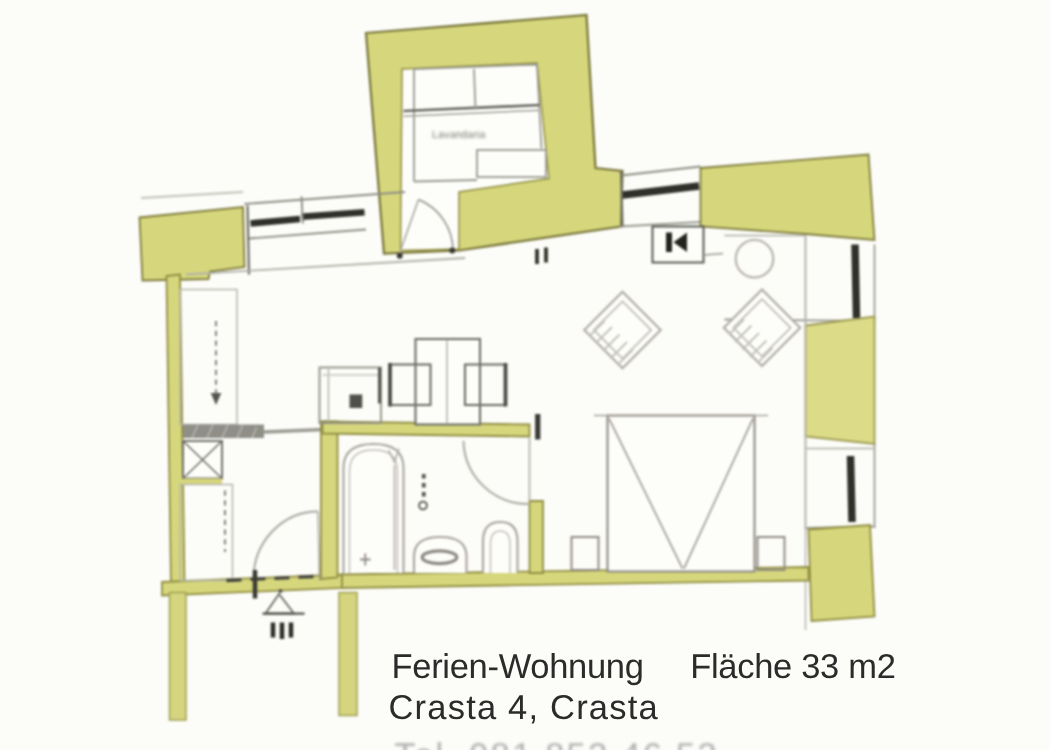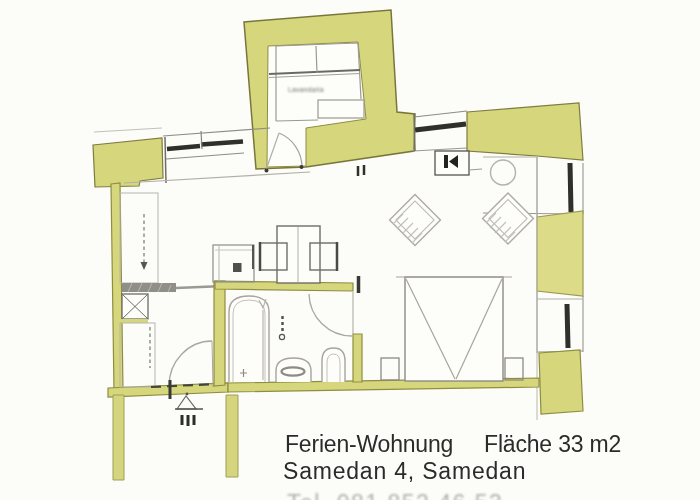--- a/index.html
+++ b/index.html
@@ -7,7 +7,7 @@
         font-family:"Liberation Sans", sans-serif;}
   svg{position:absolute;left:0;top:0;filter:blur(0.55px);}
   .cap{position:absolute;color:#1f1f1f;font-size:23px;
-       filter:blur(0.5px);color:#2b2b2b;margin-left:24px;}
+       filter:blur(0.5px);color:#2b2b2b;}
 </style>
 </head>
 <body>

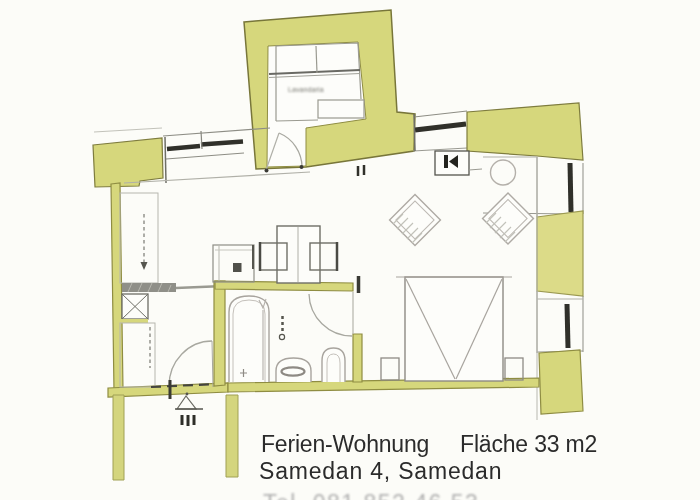--- a/index.html
+++ b/index.html
@@ -231,7 +231,7 @@
 
 <div class="cap" style="left:261px;top:431px;letter-spacing:-0.2px;">Ferien-Wohnung<span style="display:inline-block;width:31px;"></span>Fläche 33 m2</div>
 
-<div class="cap" style="left:259px;top:458px;letter-spacing:0.8px;">Samedan 4, Samedan</div>
+<div class="cap" style="left:259px;top:458px;letter-spacing:0.8px;">Crasta 4, Crasta</div>
 
 <div class="cap" style="left:263px;top:490px;color:#b0b0b0;letter-spacing:1.5px;filter:blur(1px);">Tel. 081 852 46 53</div>
 </div>

